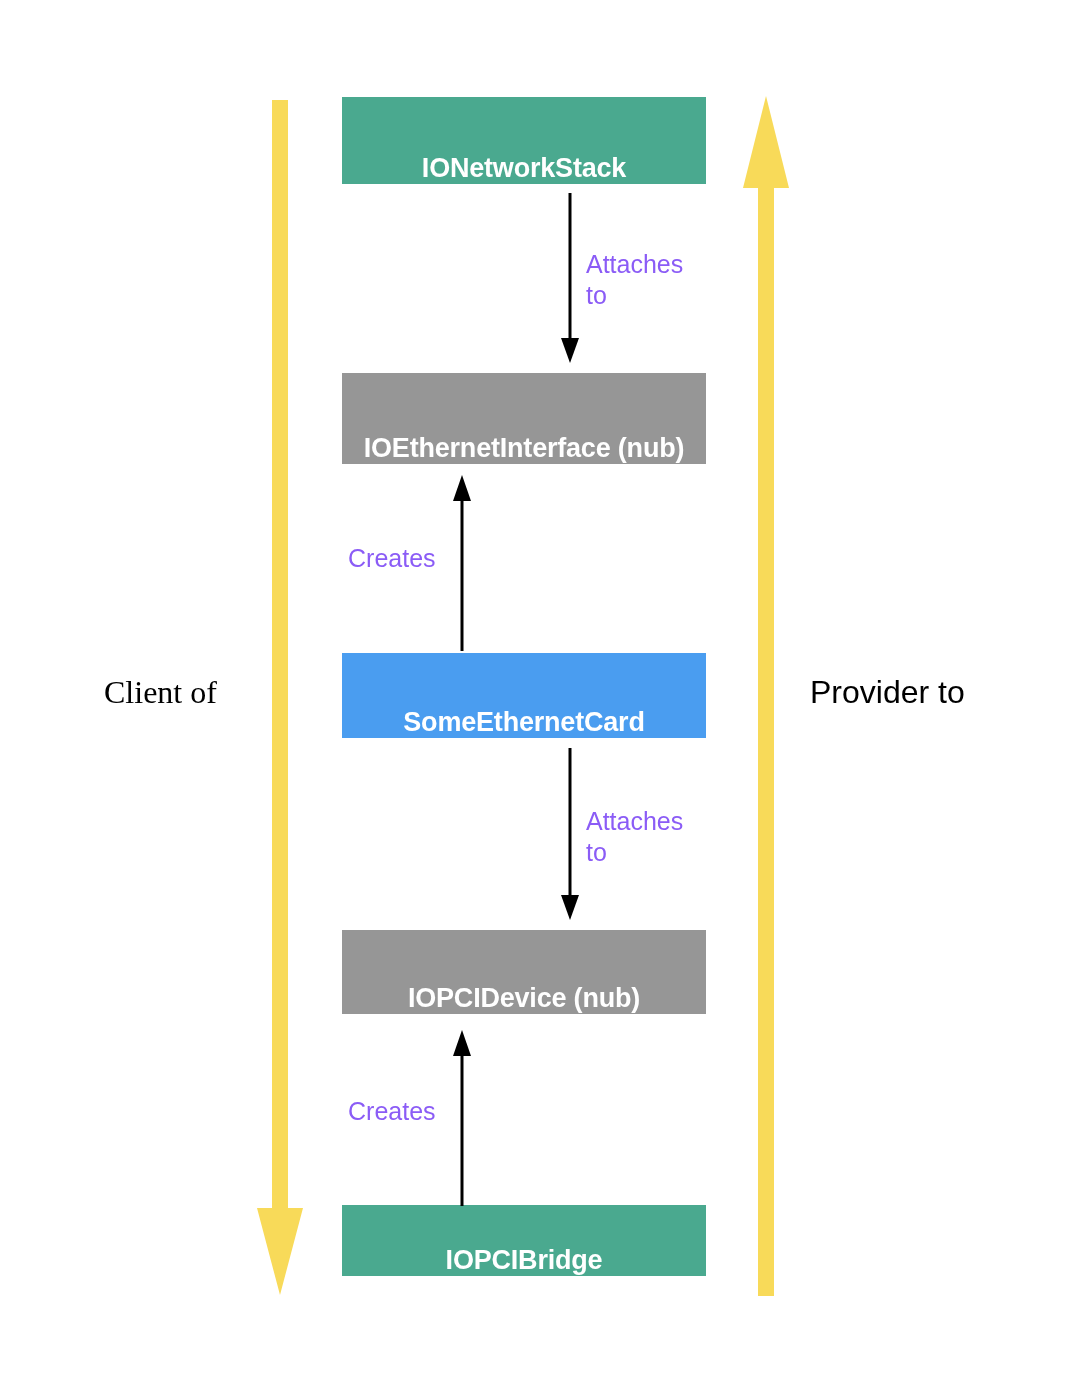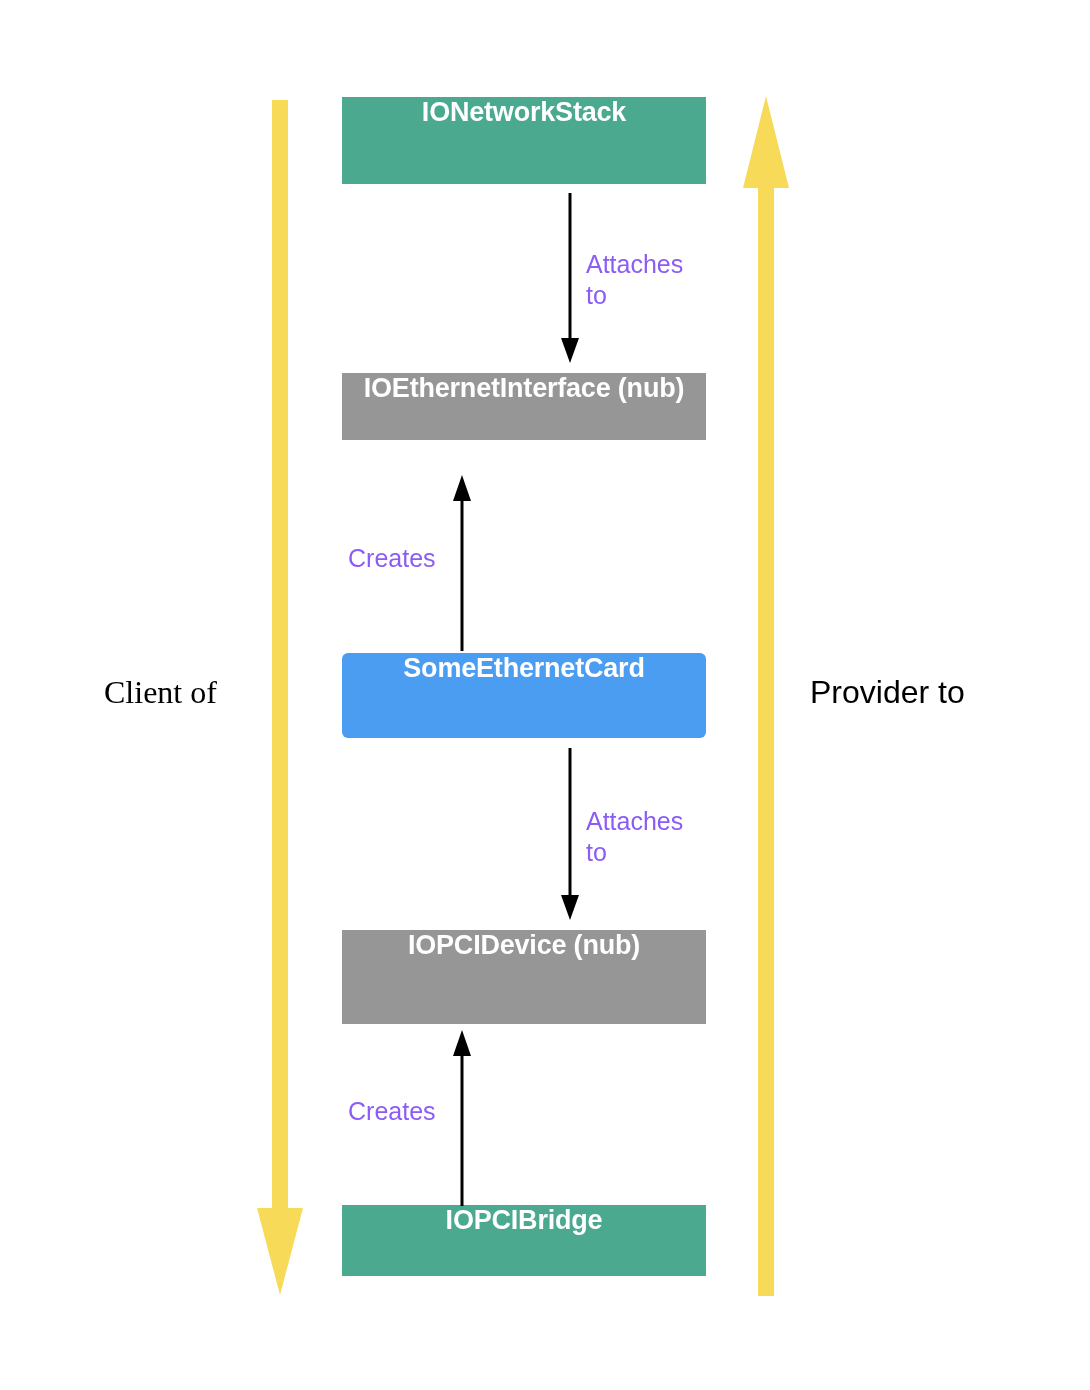--- a/index.html
+++ b/index.html
@@ -25,7 +25,7 @@
     left: 342px;
     width: 364px;
     display: flex;
-    align-items: flex-start;
+    align-items: flex-end;
     justify-content: center;
     color: #ffffff;
     font-weight: bold;

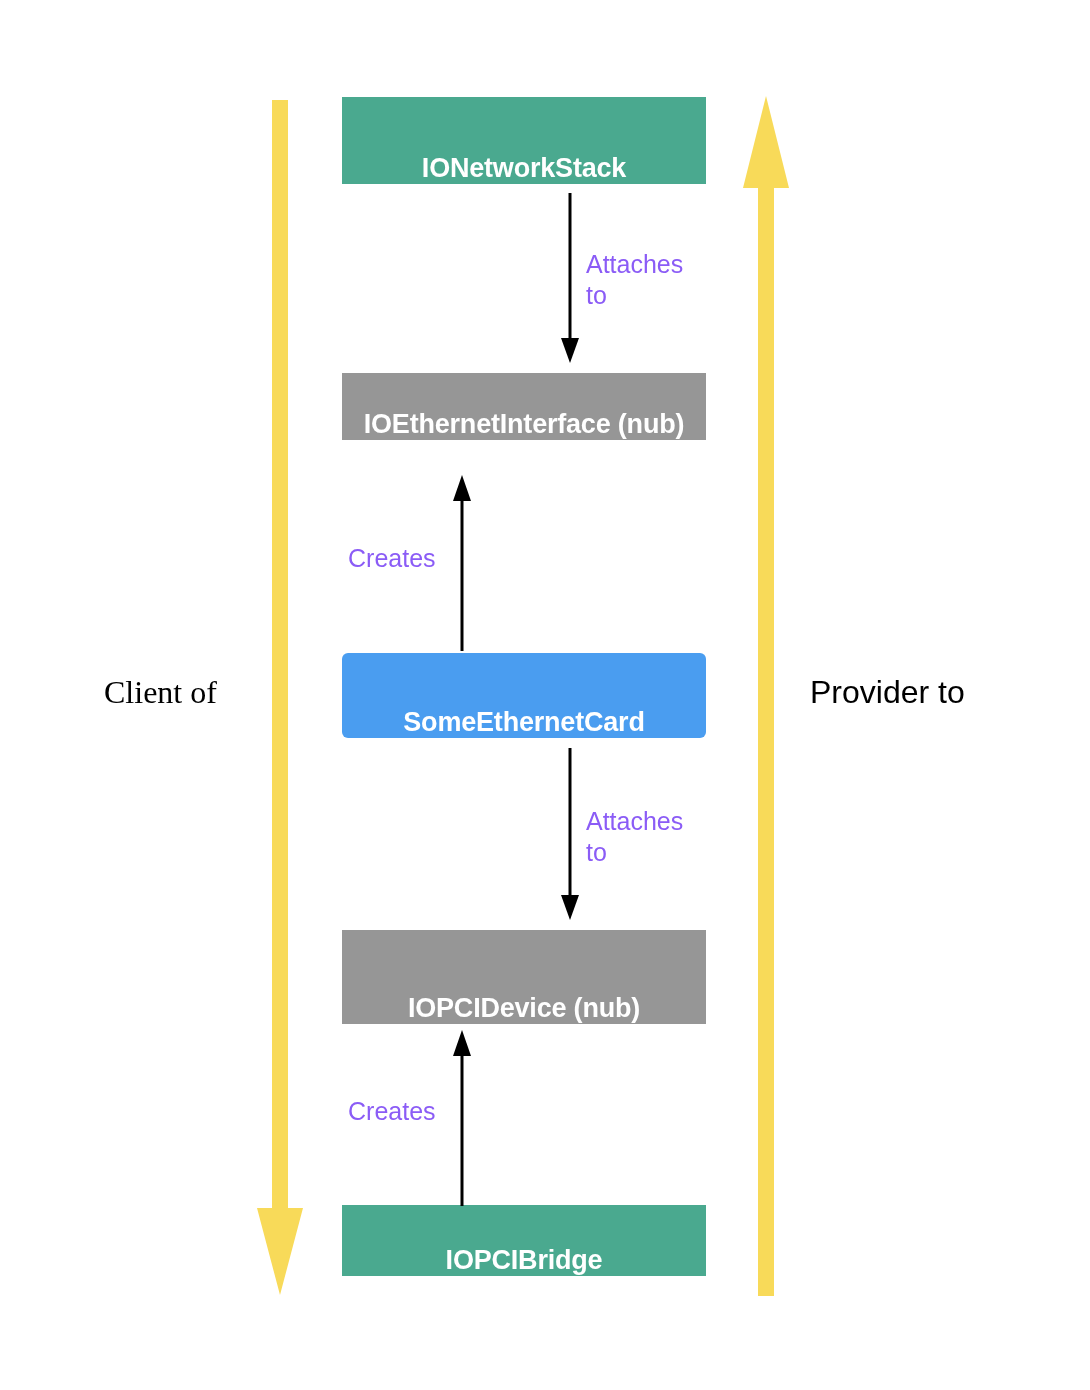--- a/index.html
+++ b/index.html
@@ -43,7 +43,7 @@
   .node.blue   { background: #4a9df0; }
 
   #node-0 { top: 97px;   height: 87px; }
-  #node-1 { top: 373px;  height: 67px; }
+  #node-1 { top: 373px;  height: 91px; }
   #node-2 { top: 653px;  height: 85px; border-radius: 6px; }
   #node-3 { top: 930px;  height: 94px; }
   #node-4 { top: 1205px; height: 71px; }

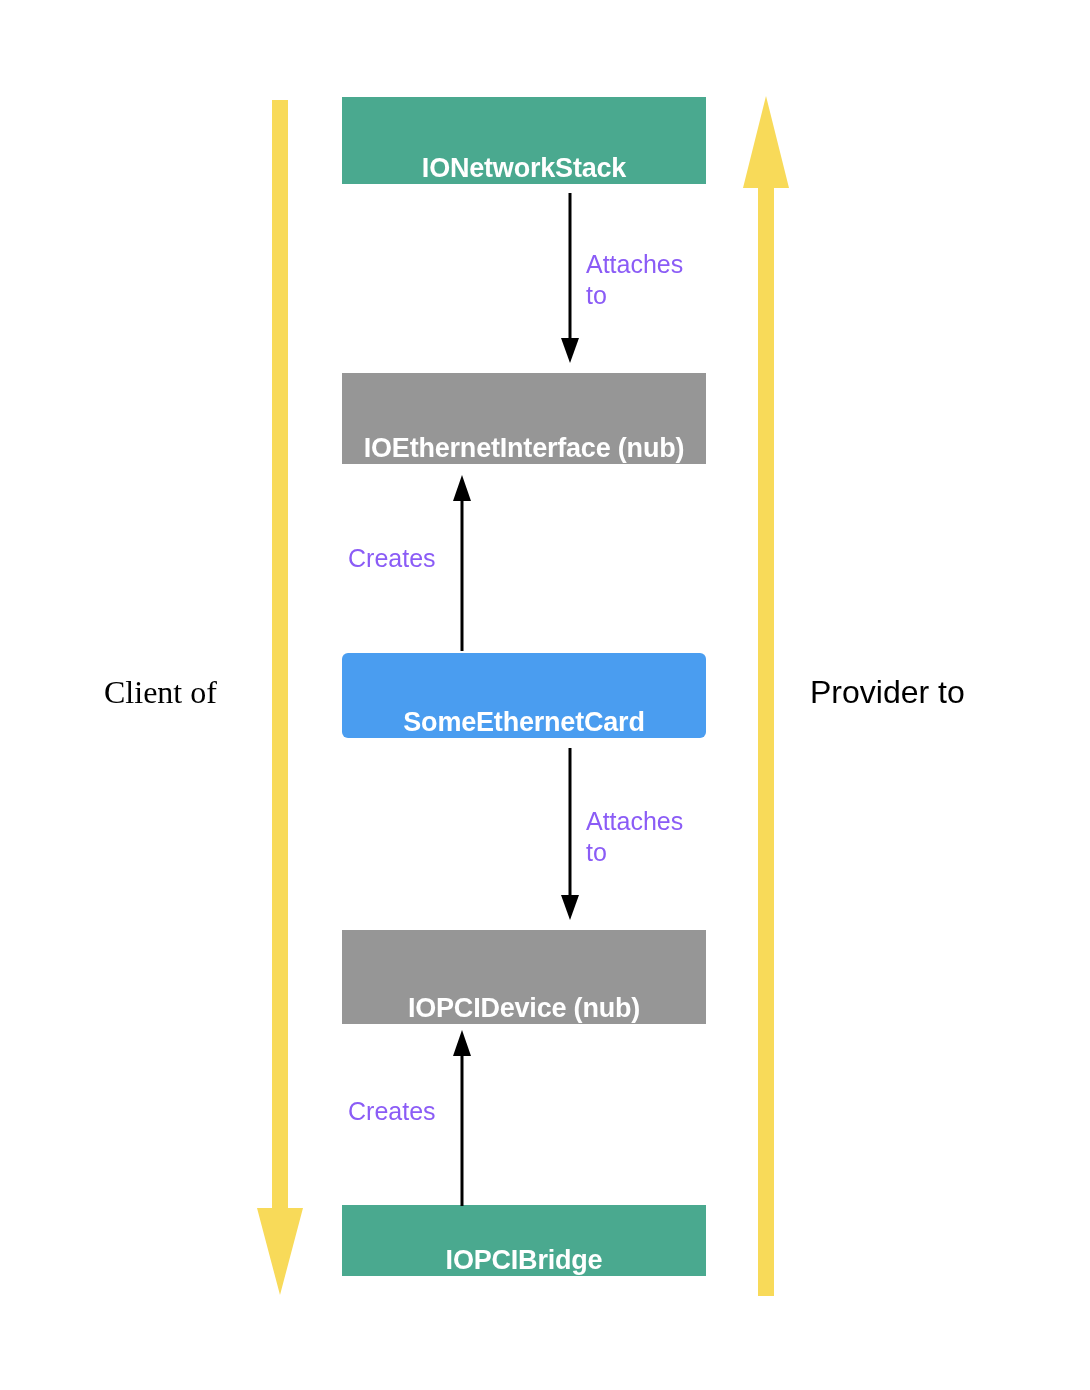--- a/index.html
+++ b/index.html
@@ -44,7 +44,7 @@
 
   #node-0 { top: 97px;   height: 87px; }
   #node-1 { top: 373px;  height: 91px; }
-  #node-2 { top: 653px;  height: 85px; border-radius: 6px; }
+  #node-2 { top: 653px;  height: 85px; }
   #node-3 { top: 930px;  height: 94px; }
   #node-4 { top: 1205px; height: 71px; }
 

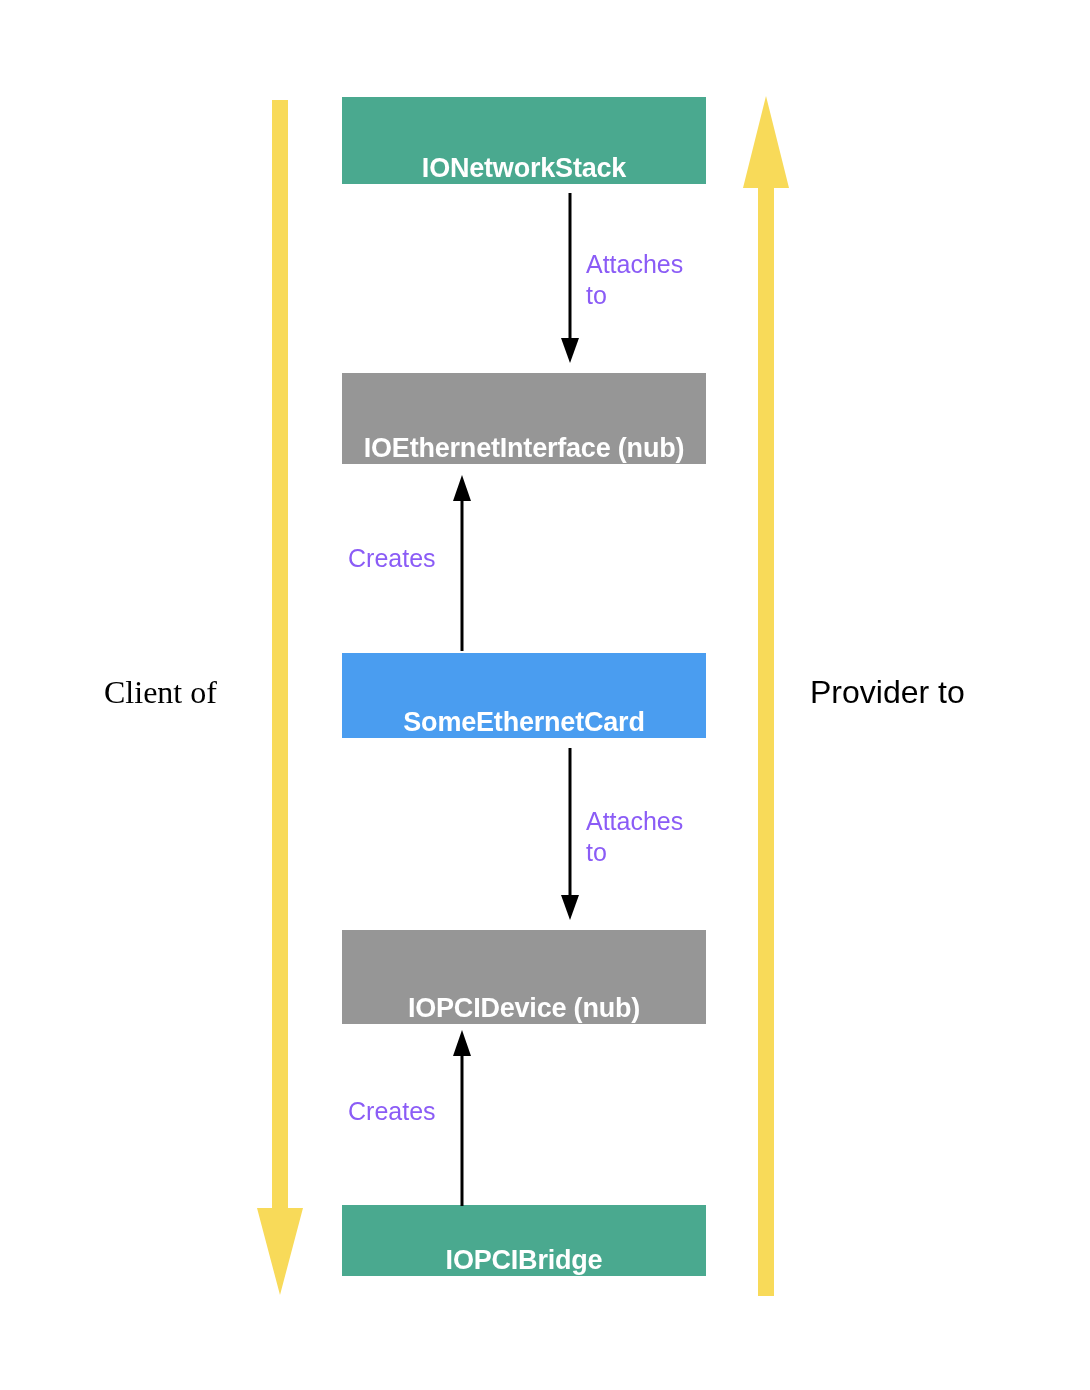--- a/index.html
+++ b/index.html
@@ -45,7 +45,7 @@
   #node-0 { top: 97px;   height: 87px; }
   #node-1 { top: 373px;  height: 91px; }
   #node-2 { top: 653px;  height: 85px; }
-  #node-3 { top: 930px;  height: 94px; }
+  #node-3 { top: 930px;  height: 84px; }
   #node-4 { top: 1205px; height: 71px; }
 
   

